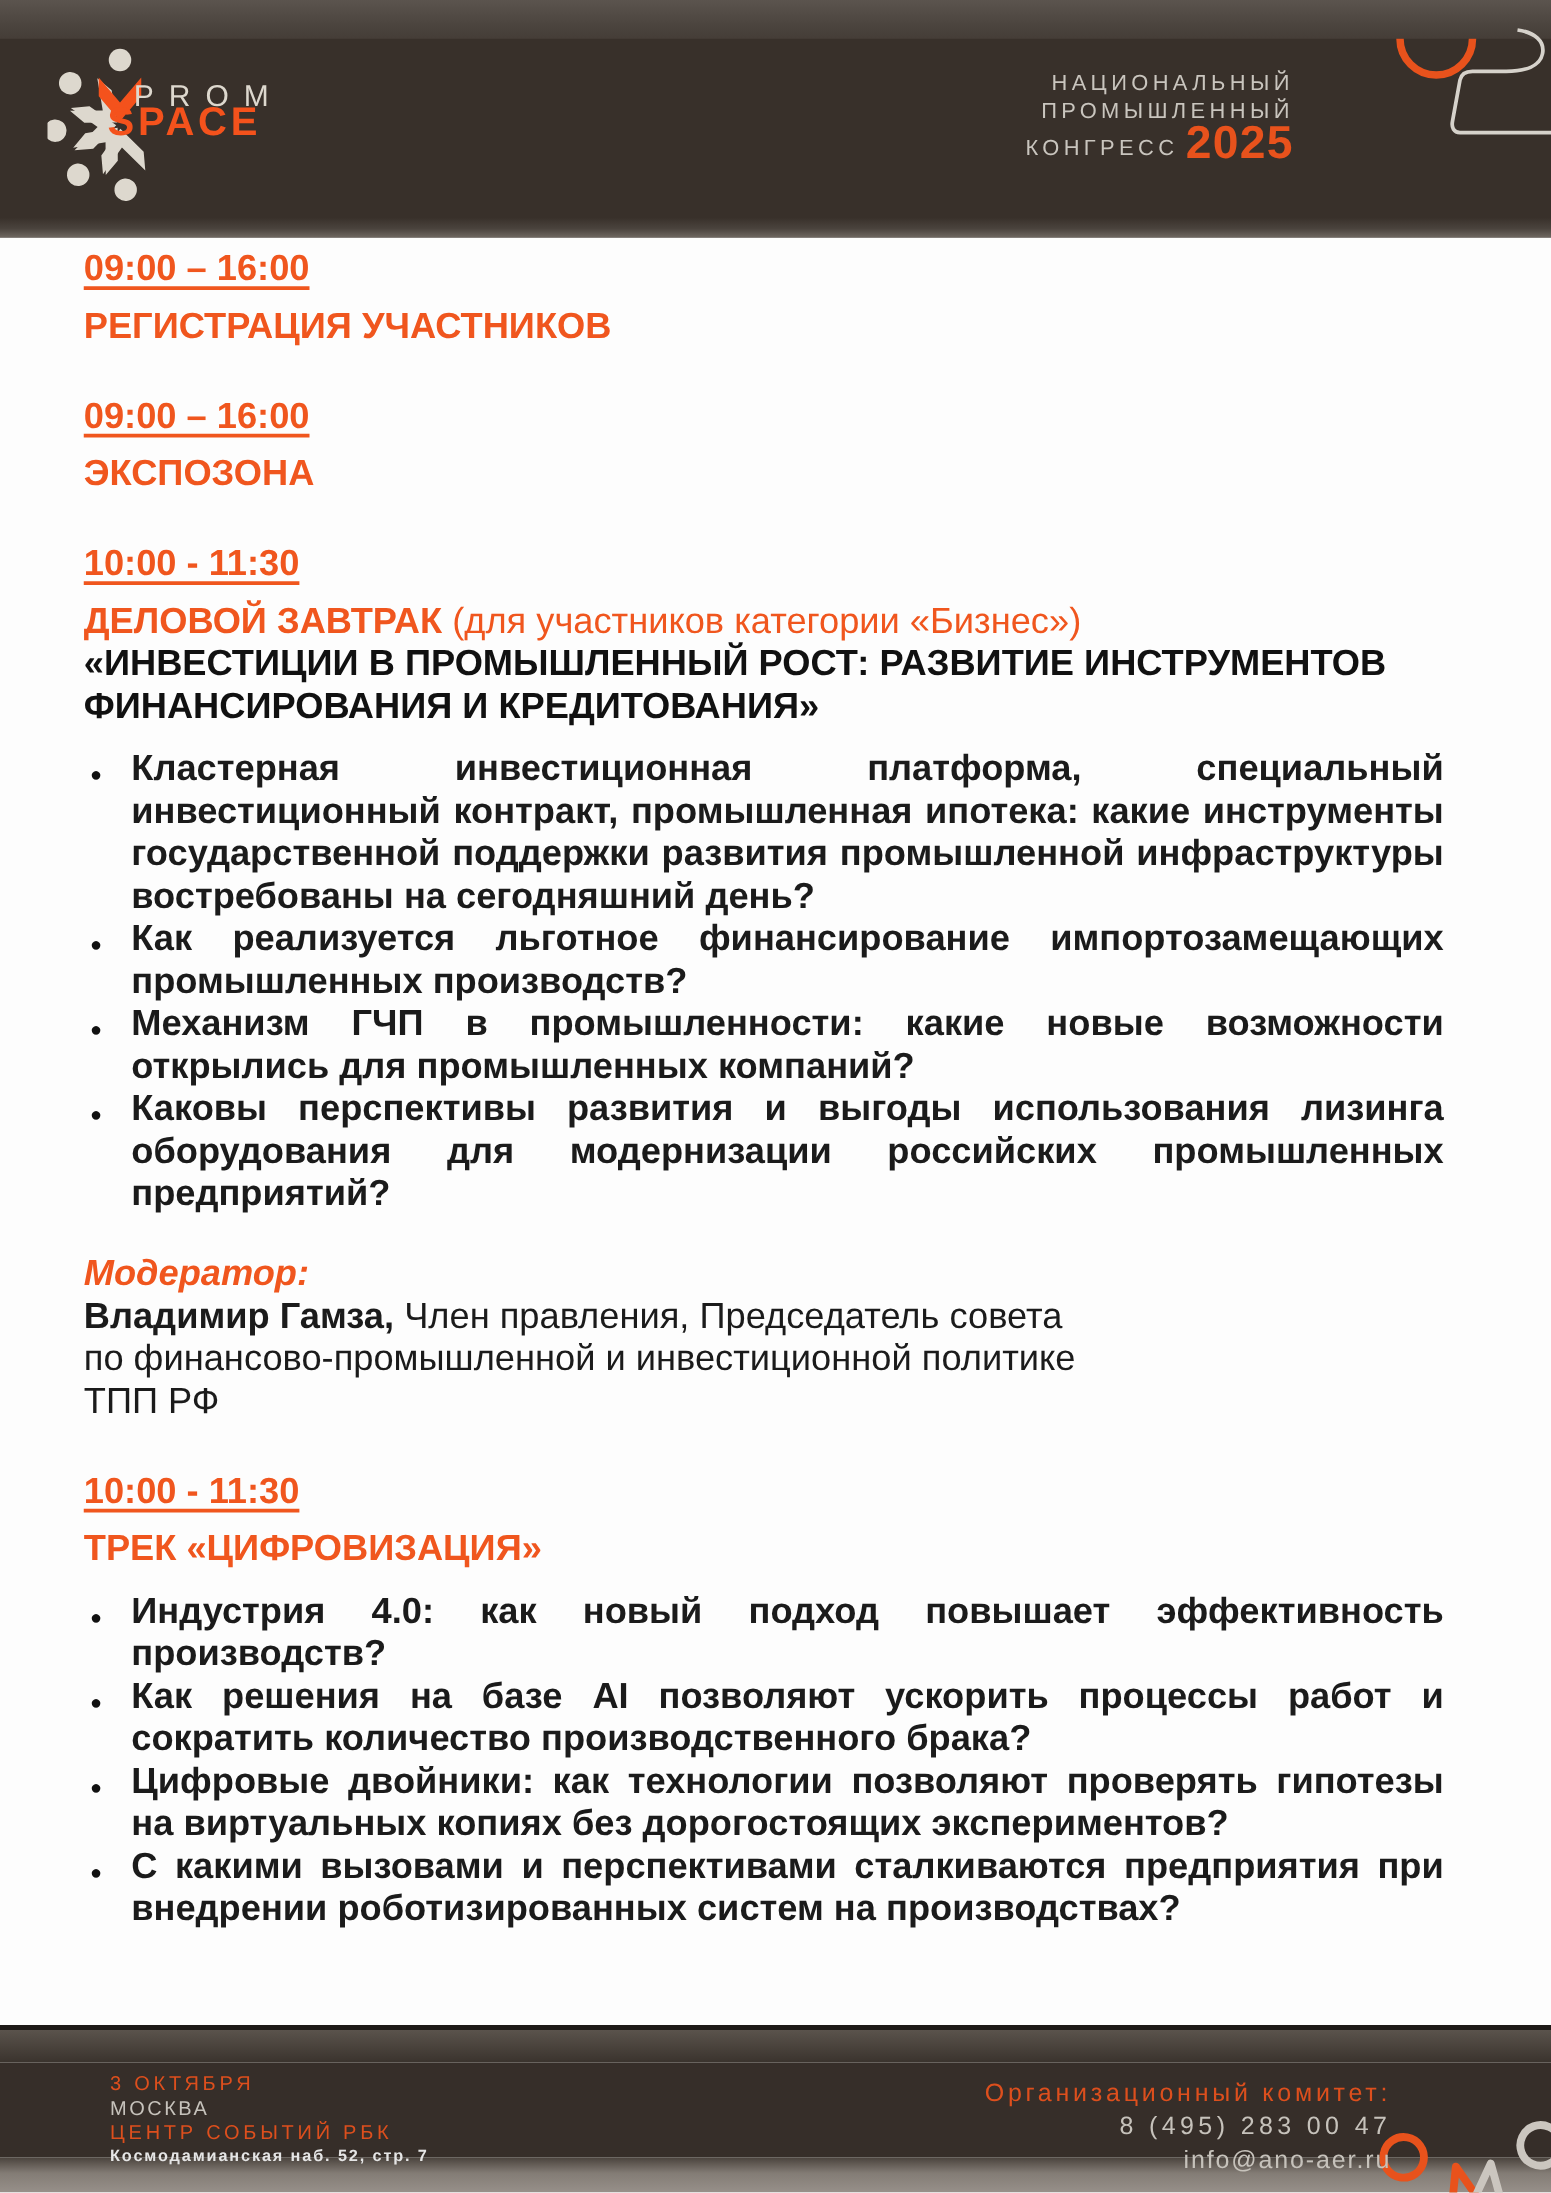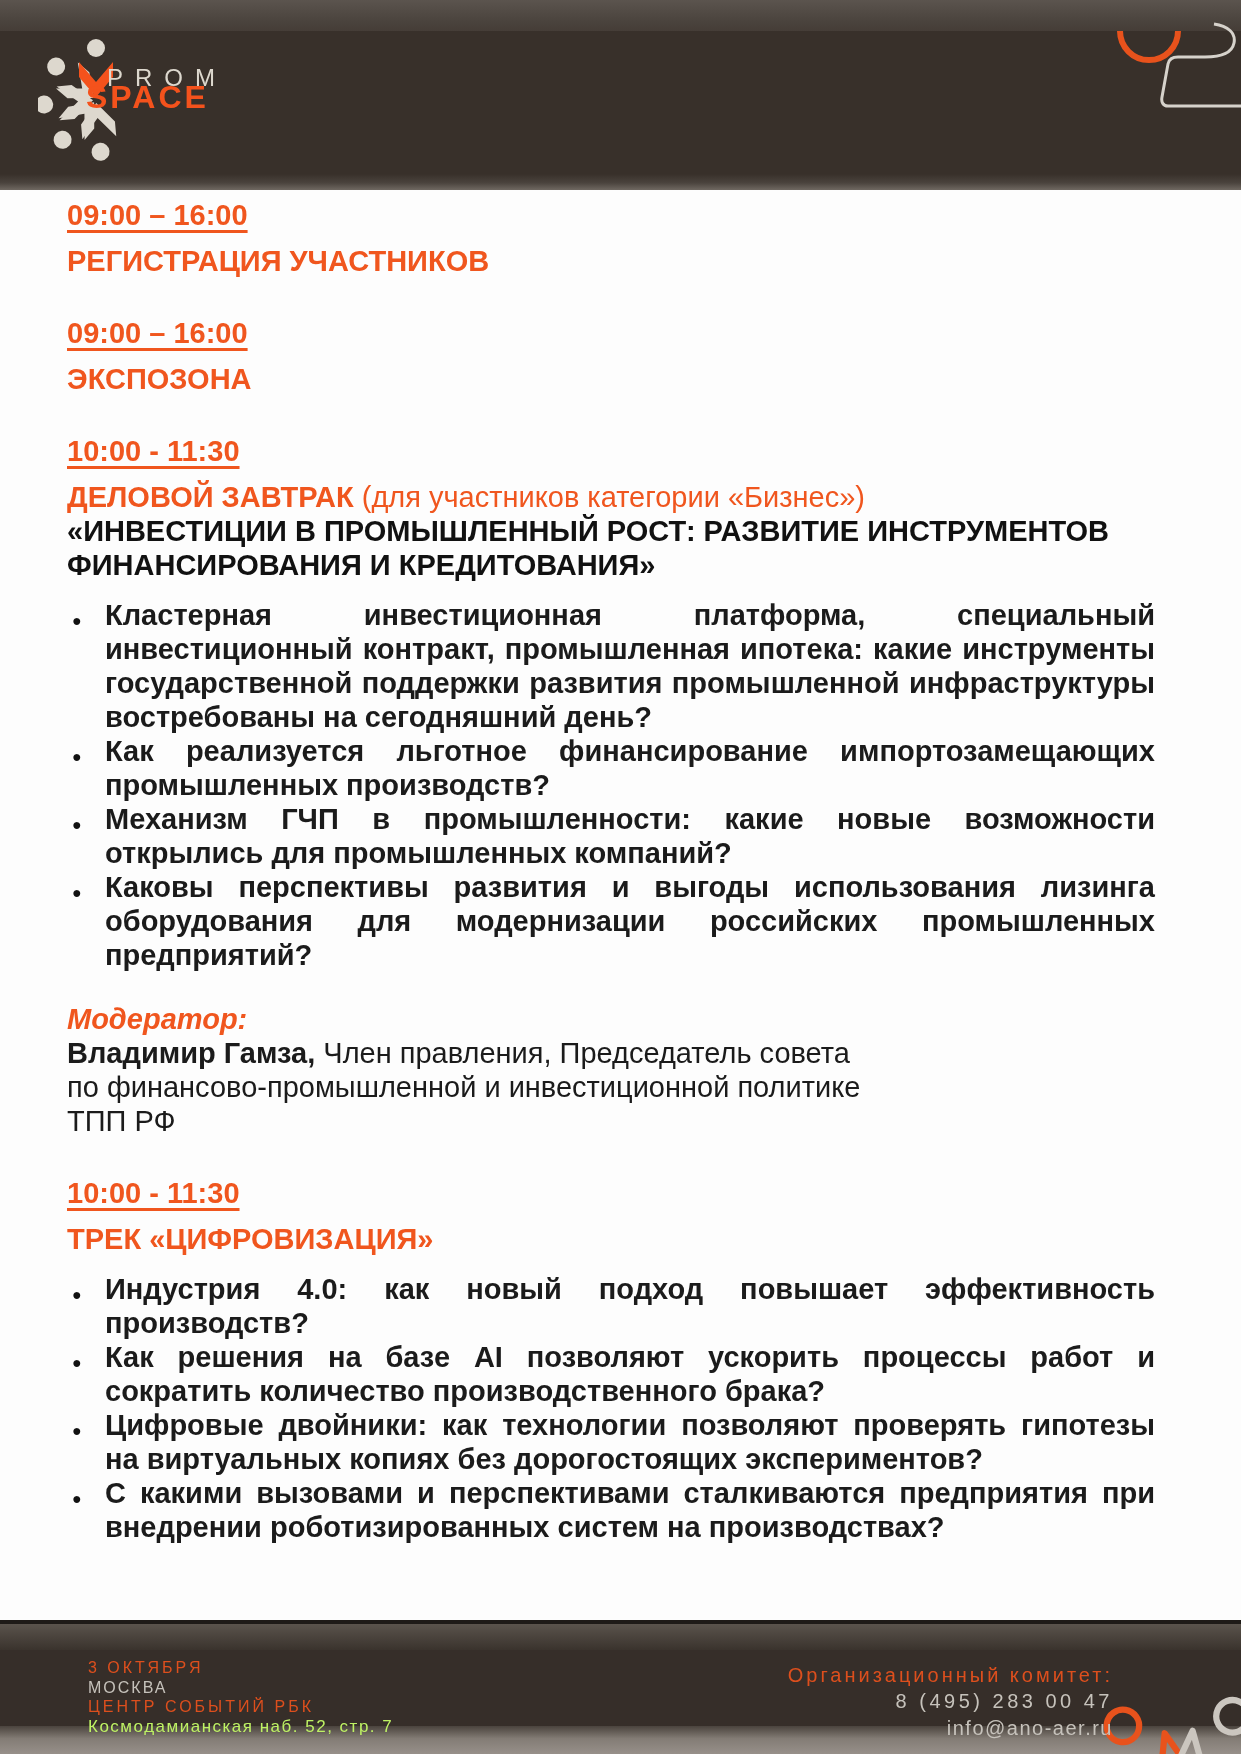--- a/index.html
+++ b/index.html
@@ -87,6 +87,14 @@
     <div class="brand-prom">PROM</div>
     <div class="brand-space">SPACE</div>
 
+    <div class="congress">
+      <span>НАЦИОНАЛЬНЫЙ</span>
+      <span>ПРОМЫШЛЕННЫЙ</span>
+      <span class="congress-row">
+        <span>КОНГРЕСС</span>
+        <span class="congress-year">2025</span>
+      </span>
+    </div>
 
     <svg class="header-decor" width="241" height="190" viewBox="0 0 241 190">
       <path d="M 120 31 A 29 29 0 0 0 178 31" fill="none" stroke="#E8521C" stroke-width="6"></path>

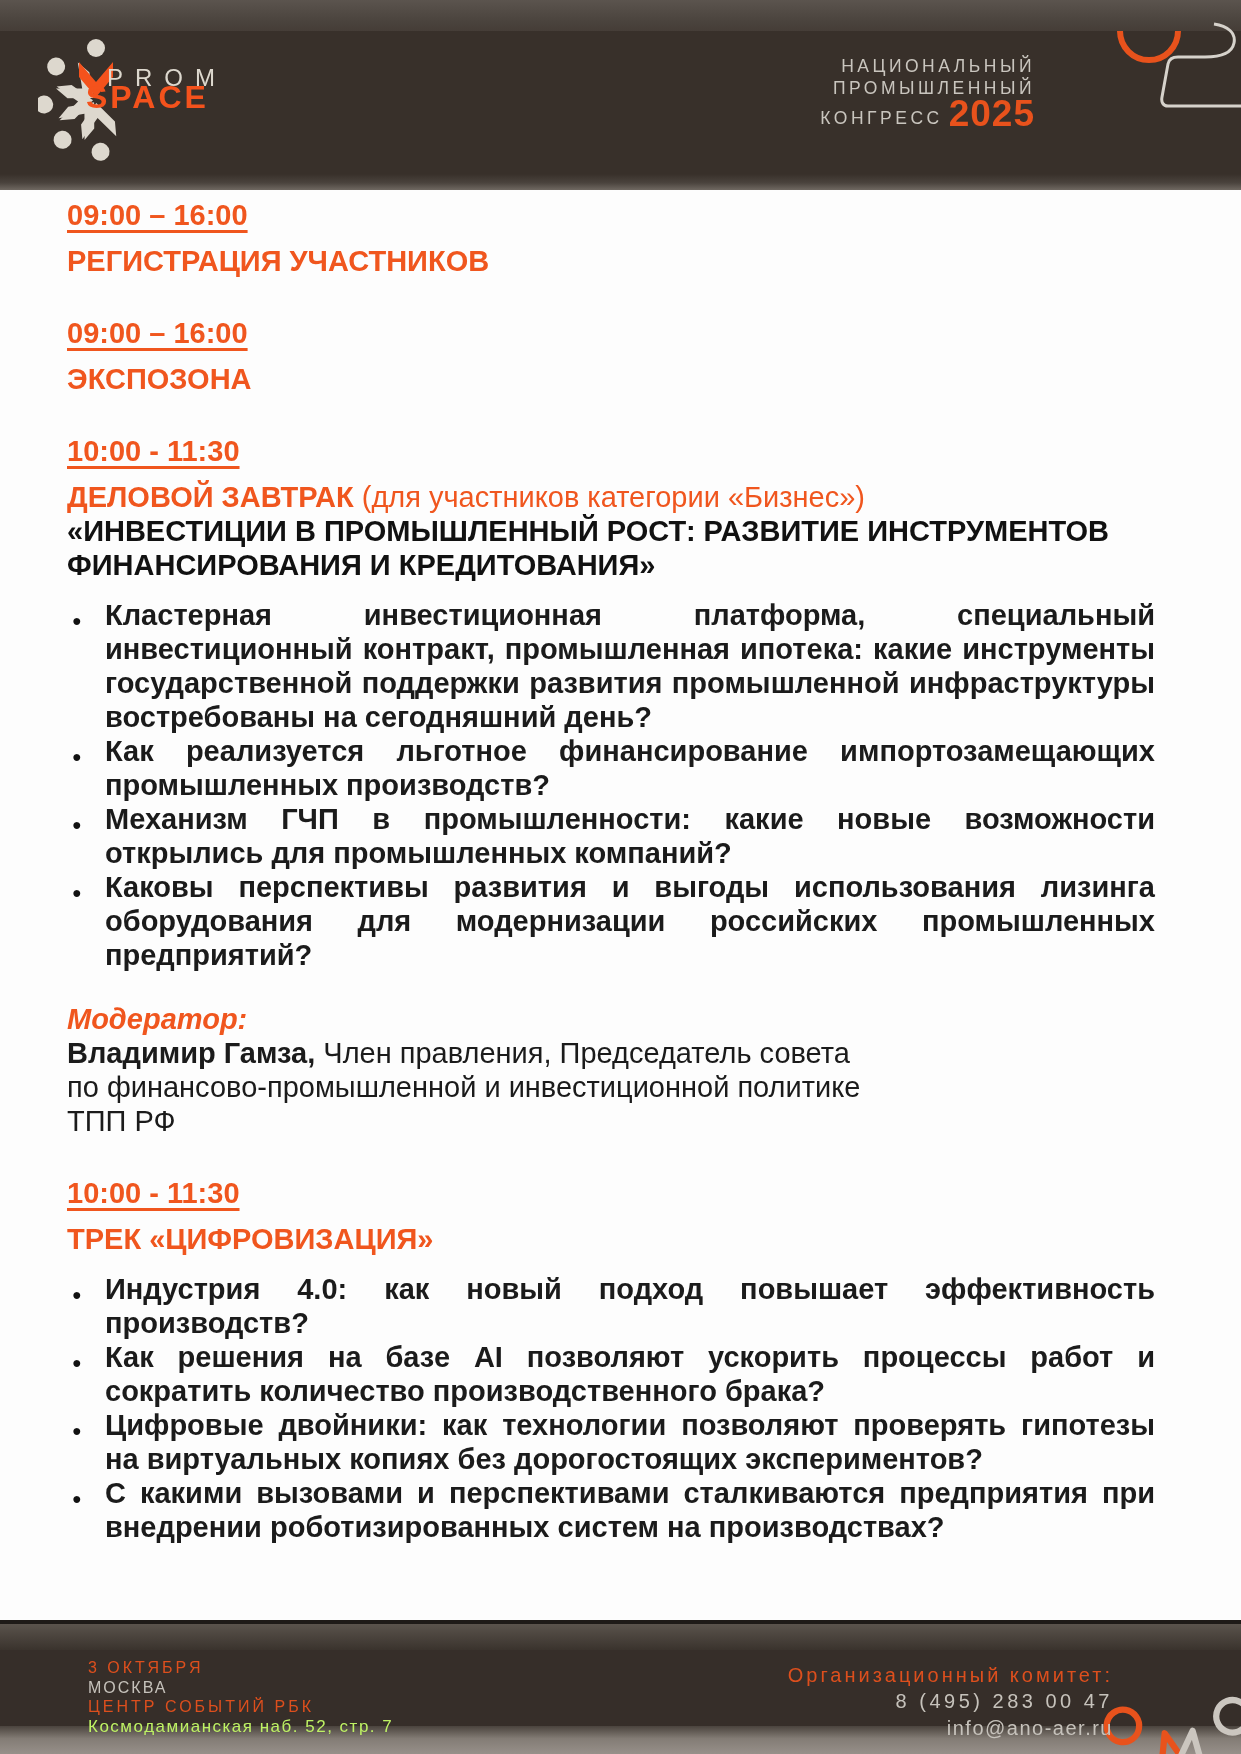--- a/index.html
+++ b/index.html
@@ -52,7 +52,7 @@
   .f-right{position:absolute;right:128px;top:12px;z-index:2;text-align:right;font-size:20px;line-height:1.32;}
   .f-orange{color:#DD4F1D;letter-spacing:3px;}
   .f-gray{color:#C6C2BB;letter-spacing:2px;}
-  .f-addr{color:#bef264;letter-spacing:1.5px;font-size:17px;}
+  .f-addr{color:#e5e5e5;letter-spacing:1.5px;font-size:13px;font-weight:bold;}
   .f-phone{color:#C6C2BB;letter-spacing:3.5px;}
   .f-email{color:#C6C2BB;letter-spacing:1.5px;text-decoration:none;display:block;}
   .footer-logo{position:absolute;right:-95px;top:16px;z-index:1;}

